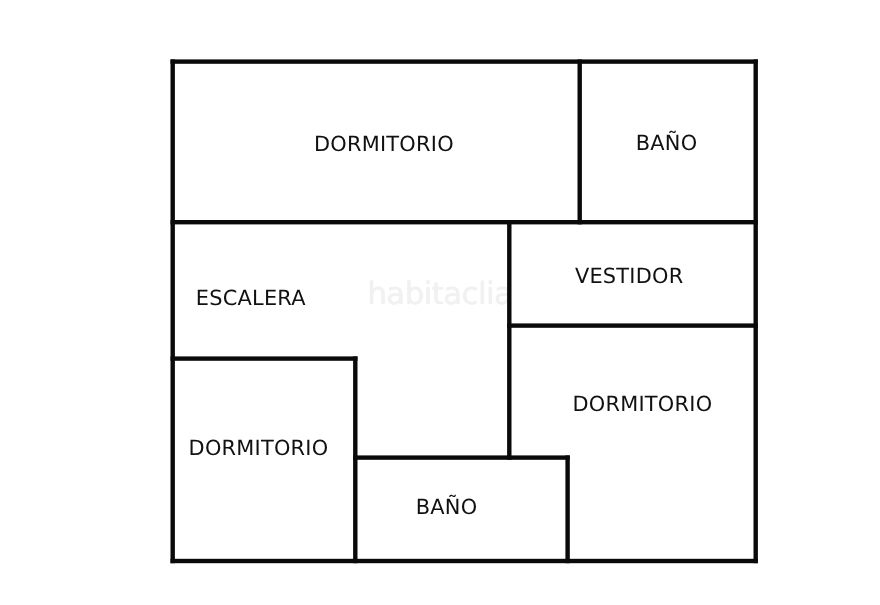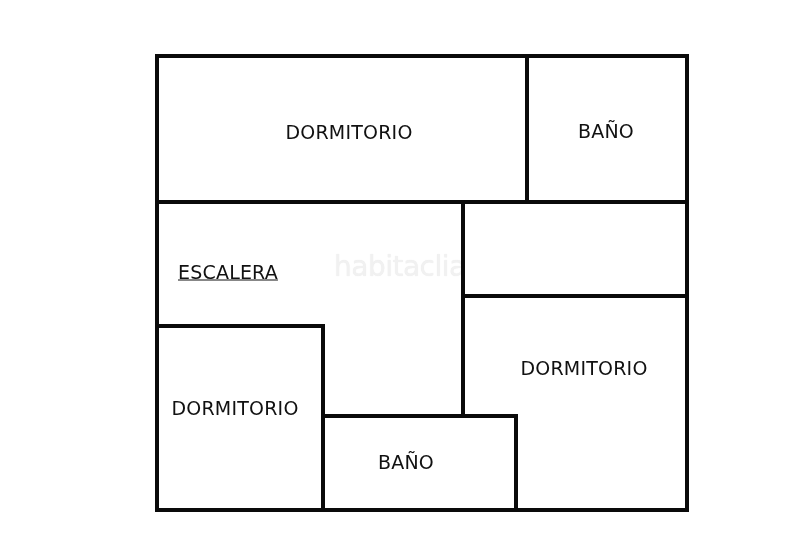--- a/index.html
+++ b/index.html
@@ -46,6 +46,7 @@
   </div>
   <div class="label" style="left:606px; top:131px;">BAÑO</div>
   <div class="label left" style="left:178px; top:272px;">ESCALERA</div>
+  <div class="label" style="left:572px; top:252px;">VESTIDOR</div>
   <div class="label" style="left:584px; top:368px;">DORMITORIO</div>
   <div class="label" style="left:235px; top:408px;">DORMITORIO</div>
   <div class="label" style="left:406px; top:462px;">BAÑO</div>

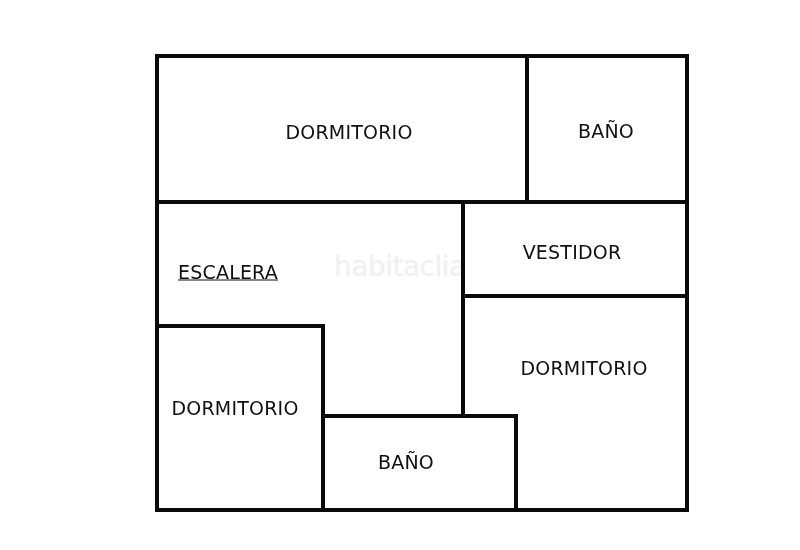--- a/index.html
+++ b/index.html
@@ -10,7 +10,7 @@
     .label { position: absolute; color: #111111; font-size: 19px; font-weight: 500;
              letter-spacing: 0.2px; text-align: center; line-height: 29px; white-space: nowrap;
              transform: translate(-50%, -50%); }
-    .label.left { transform: translate(0, -50%); text-align: center; text-decoration: underline; }
+    .label.left { transform: translate(0, -50%); text-align: center; }
     .watermark { position: absolute; left: 334px; top: 250px; font-size: 28px; color: #f1f1f1;
                  font-family: "DejaVu Sans", sans-serif; letter-spacing: -0.5px;
                  text-shadow: 0 0 1px #e8e8e8; }

